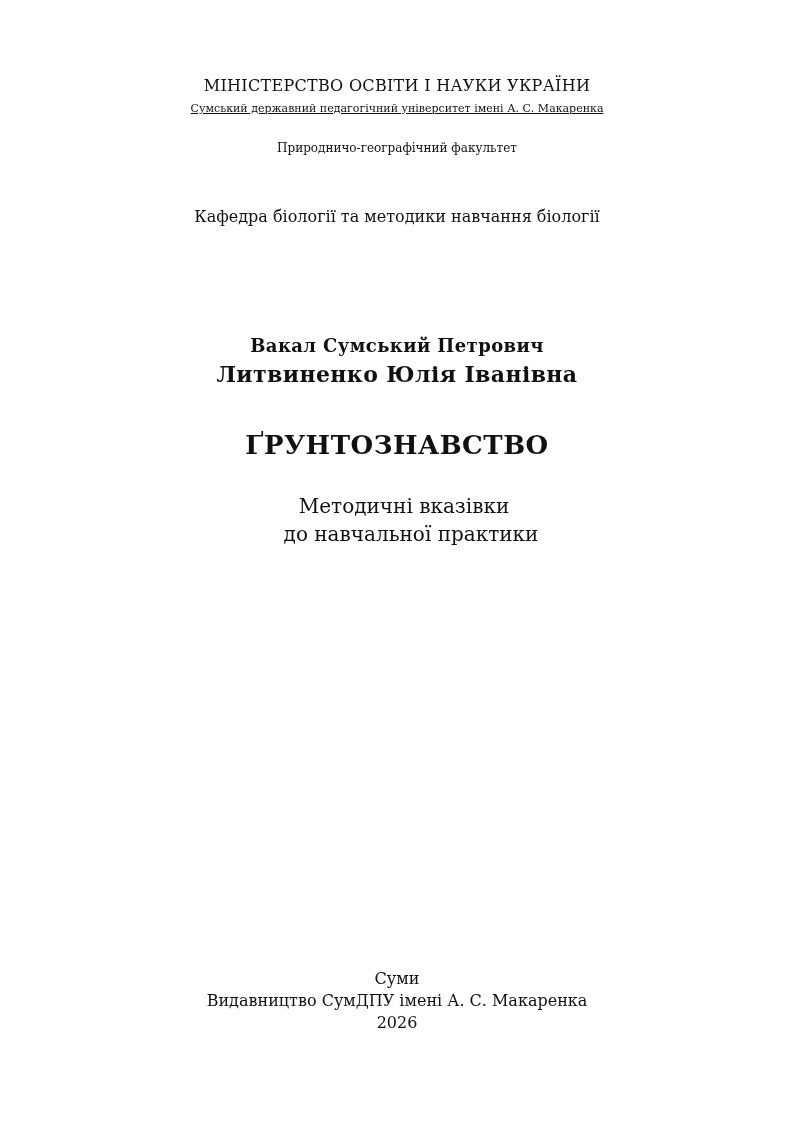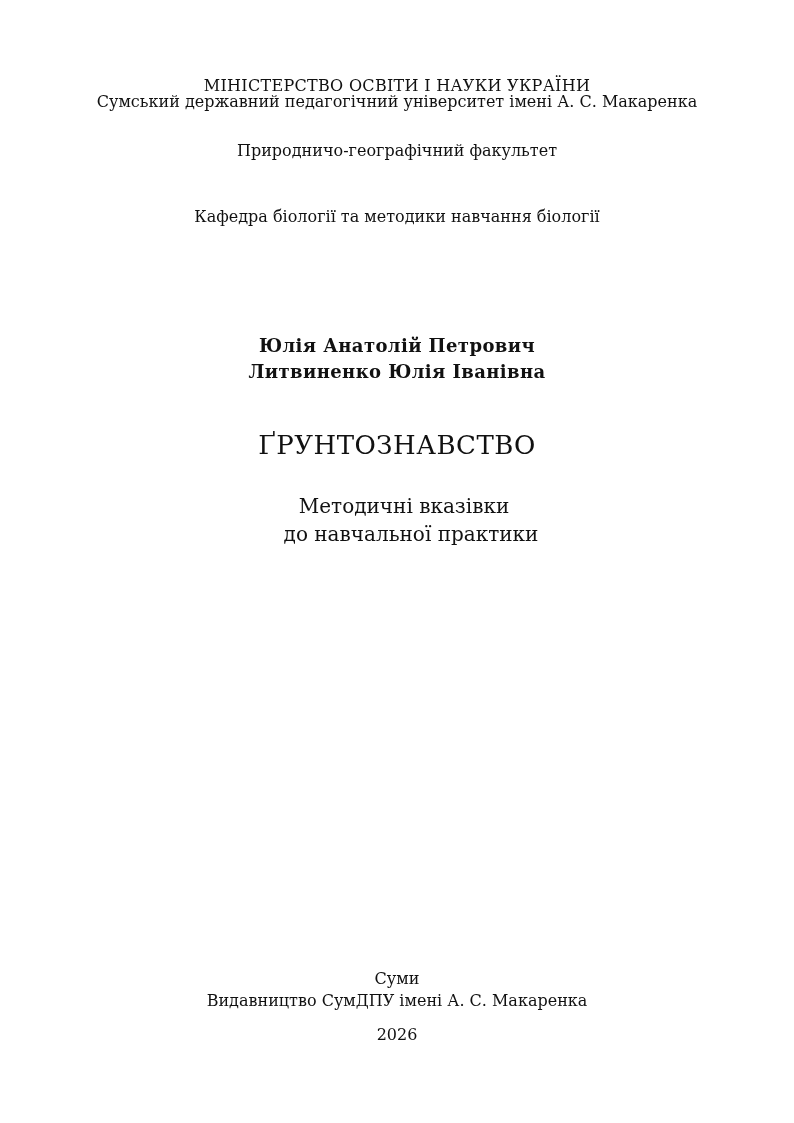--- a/index.html
+++ b/index.html
@@ -26,7 +26,7 @@
     white-space: nowrap;
   }
   .ministry      { top: 76px;  font-size: 16px; letter-spacing: 0.3px; }
-  .university    { top: 92px;  font-size: 16px; }
+  .university    { top: 102px;  font-size: 11px; text-decoration: underline; }
   .faculty       { top: 141px; font-size: 16px; }
   .department    { top: 163px; font-size: 16px; margin-top: 44px; }
   .author-1      { top: 335px; font-size: 18px; font-weight: bold; letter-spacing: 0.4px; }

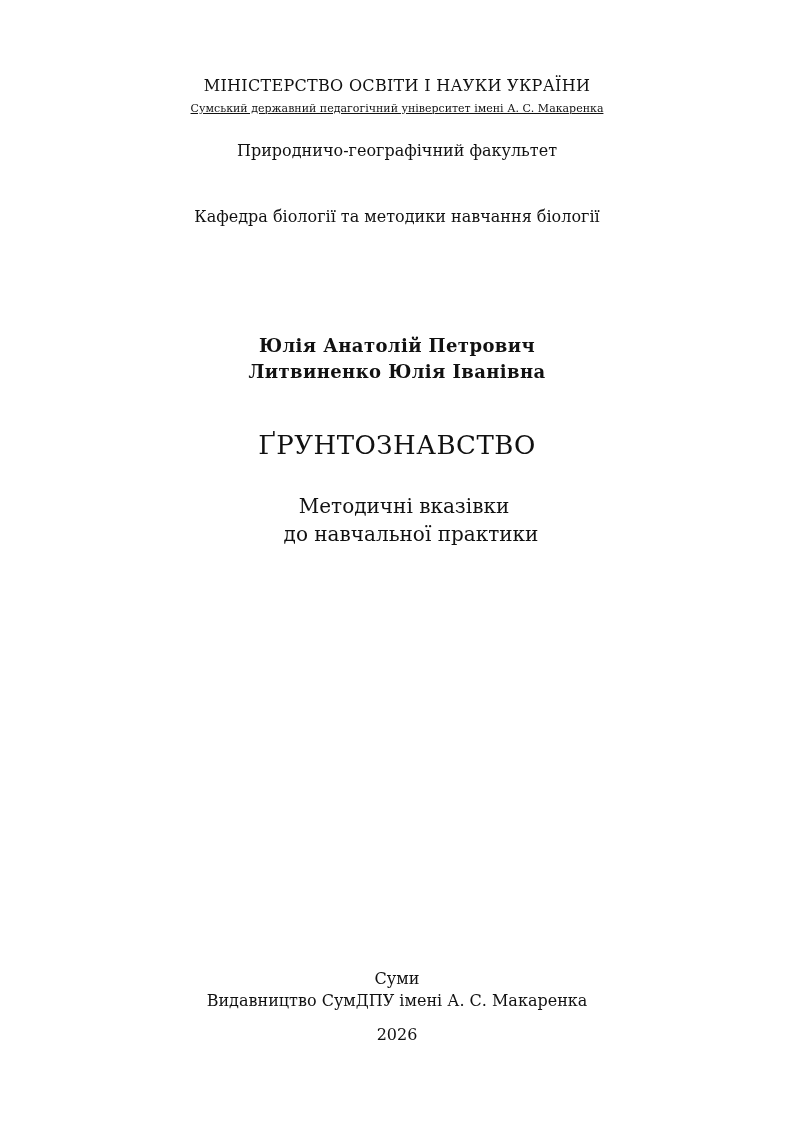--- a/index.html
+++ b/index.html
@@ -27,7 +27,7 @@
   }
   .ministry      { top: 76px;  font-size: 16px; letter-spacing: 0.3px; }
   .university    { top: 102px;  font-size: 11px; text-decoration: underline; }
-  .faculty       { top: 141px; font-size: 16px; }
+  .faculty       { top: 141px; font-size: 12px; }
   .department    { top: 163px; font-size: 16px; margin-top: 44px; }
   .author-1      { top: 335px; font-size: 18px; font-weight: bold; letter-spacing: 0.4px; }
   .author-2      { top: 361px; font-size: 18px; font-weight: bold; letter-spacing: 0.4px; }

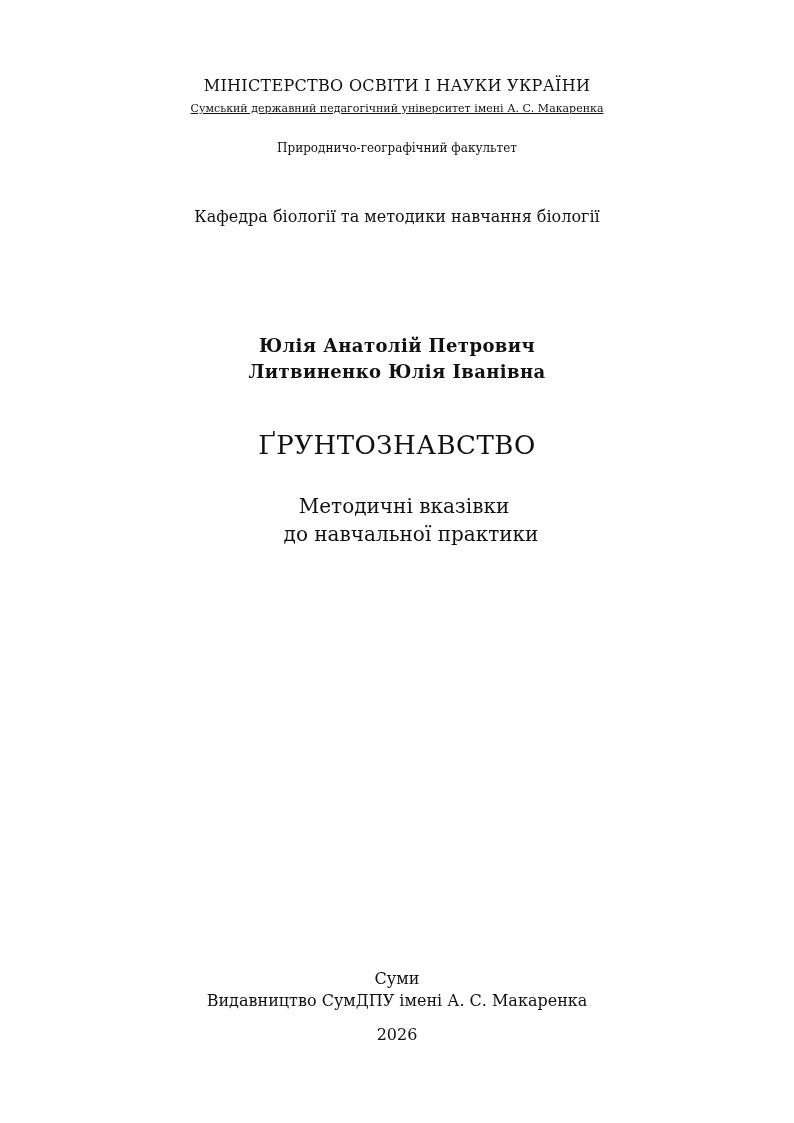--- a/index.html
+++ b/index.html
@@ -51,7 +51,7 @@
 
   <div class="line department">Кафедра біології та методики навчання біології</div>
 
-  <div class="line author-1">Юлія Анатолій Петрович</div>
+  <div class="line author-1">Вакал Сумський Петрович</div>
 
   <div class="line author-2">Литвиненко Юлія Іванівна</div>
 

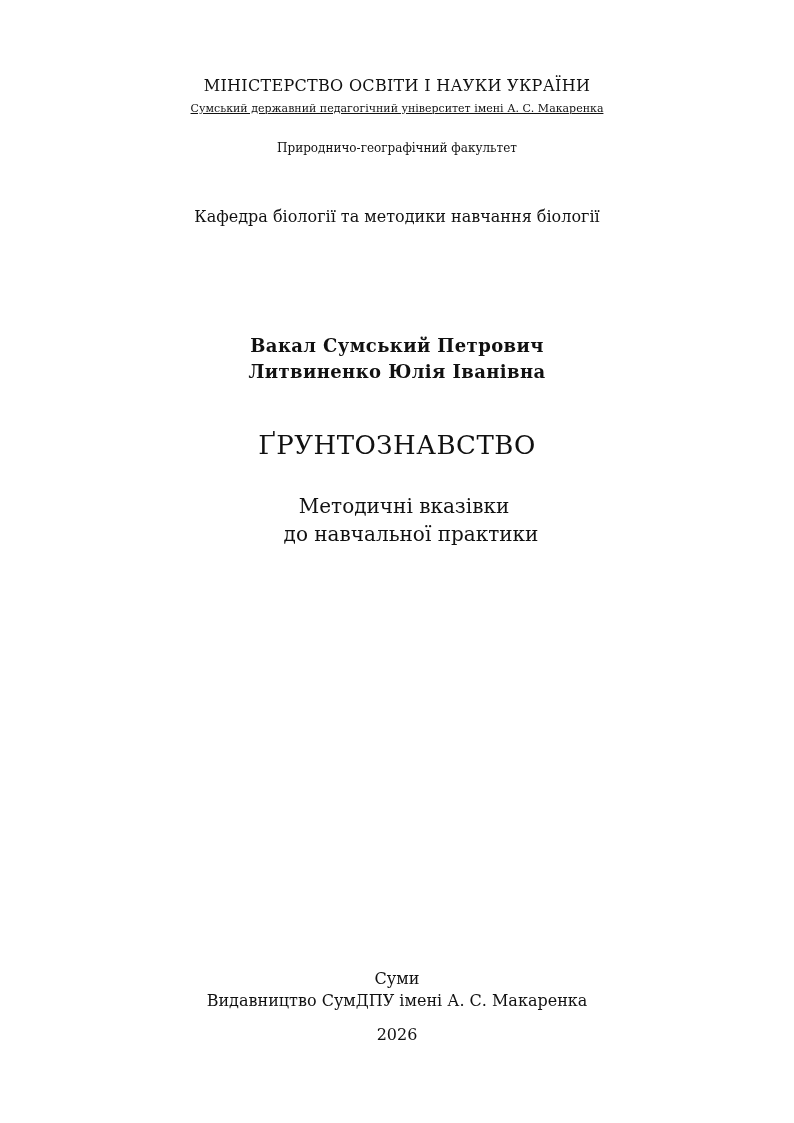--- a/index.html
+++ b/index.html
@@ -30,7 +30,7 @@
   .faculty       { top: 141px; font-size: 12px; }
   .department    { top: 163px; font-size: 16px; margin-top: 44px; }
   .author-1      { top: 335px; font-size: 18px; font-weight: bold; letter-spacing: 0.4px; }
-  .author-2      { top: 361px; font-size: 18px; font-weight: bold; letter-spacing: 0.4px; }
+  .author-2      { top: 361px; font-size: 22px; font-weight: bold; letter-spacing: 0.4px; }
   .book-title    { top: 430px; font-size: 26px; font-weight: normal; letter-spacing: 0.5px; }
   .subtitle-1    { top: 494px; font-size: 20px; margin-left: 14px; }
   .subtitle-2    { top: 522px; font-size: 20px; margin-left: 28px; }

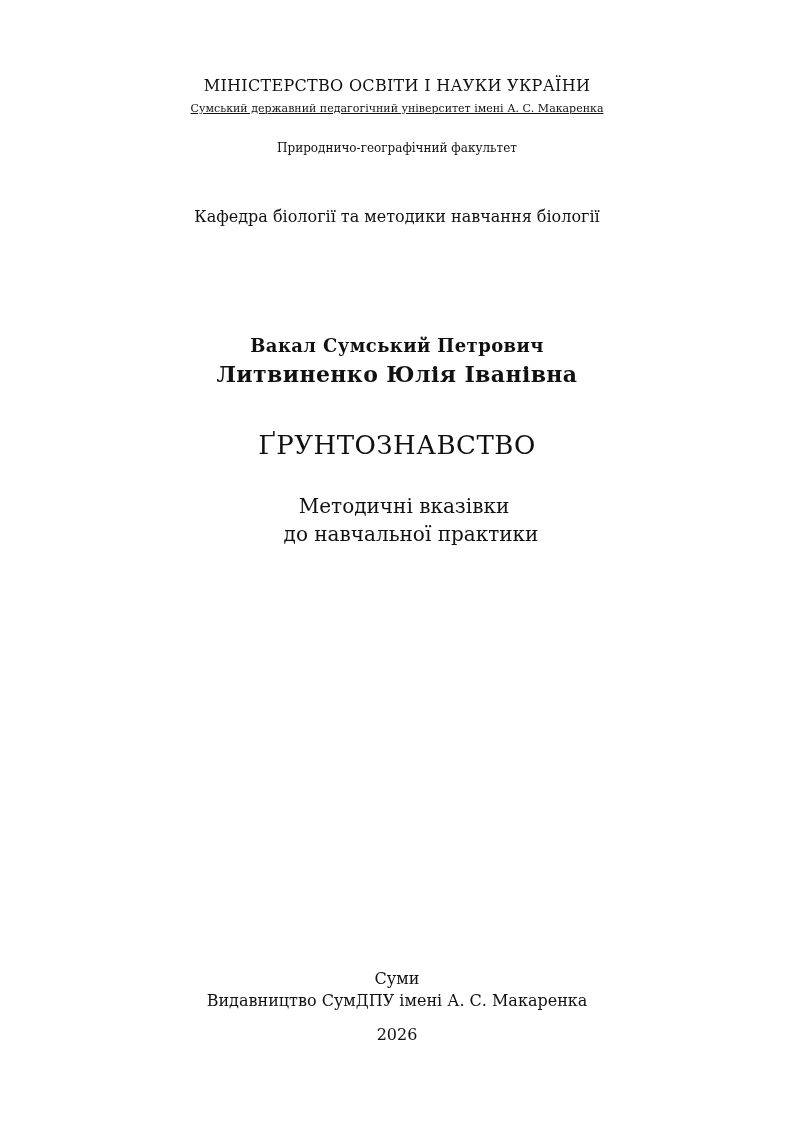--- a/index.html
+++ b/index.html
@@ -31,7 +31,7 @@
   .department    { top: 163px; font-size: 16px; margin-top: 44px; }
   .author-1      { top: 335px; font-size: 18px; font-weight: bold; letter-spacing: 0.4px; }
   .author-2      { top: 361px; font-size: 22px; font-weight: bold; letter-spacing: 0.4px; }
-  .book-title    { top: 430px; font-size: 26px; font-weight: normal; letter-spacing: 0.5px; }
+  .book-title    { top: 430px; font-size: 26px; font-weight: bold; letter-spacing: 0.5px; }
   .subtitle-1    { top: 494px; font-size: 20px; margin-left: 14px; }
   .subtitle-2    { top: 522px; font-size: 20px; margin-left: 28px; }
   .city          { top: 969px; font-size: 16px; }

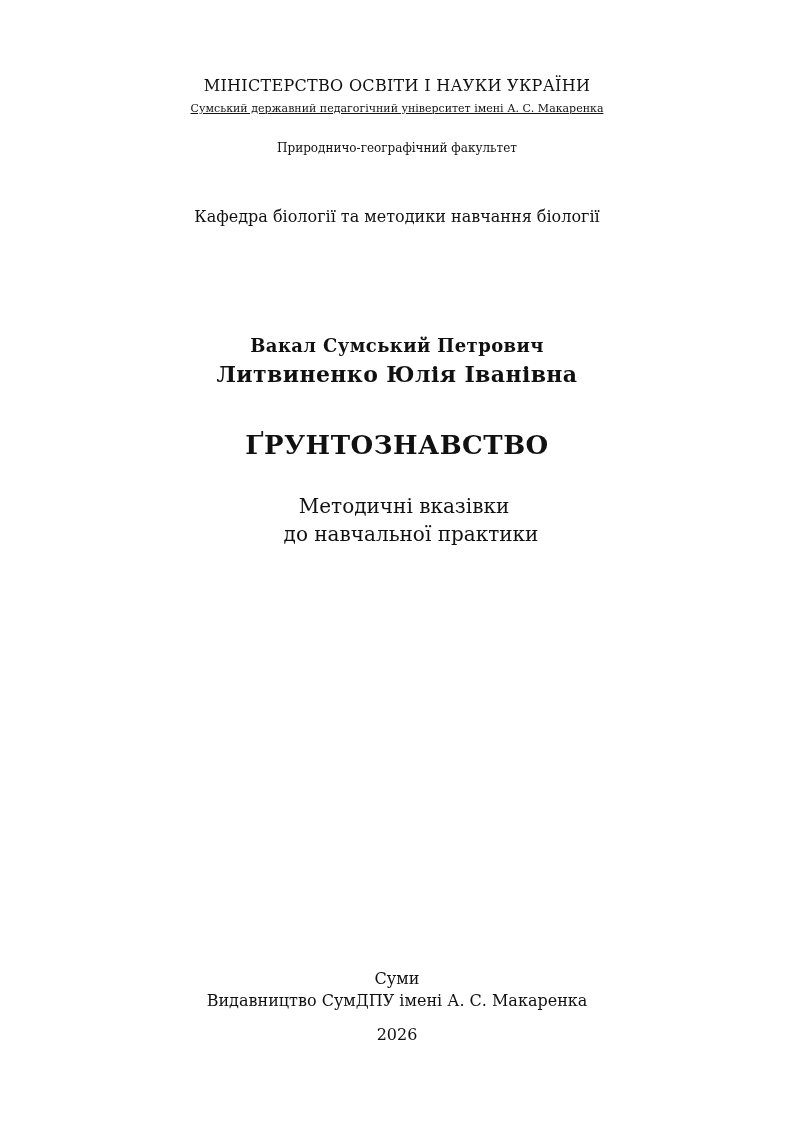--- a/index.html
+++ b/index.html
@@ -36,7 +36,7 @@
   .subtitle-2    { top: 522px; font-size: 20px; margin-left: 28px; }
   .city          { top: 969px; font-size: 16px; }
   .publisher     { top: 991px; font-size: 16px; }
-  .year          { top: 1013px; font-size: 16px; margin-top: 12px; }
+  .year          { top: 1013px; font-size: 16px; }
 </style>
 </head>
 <body>

